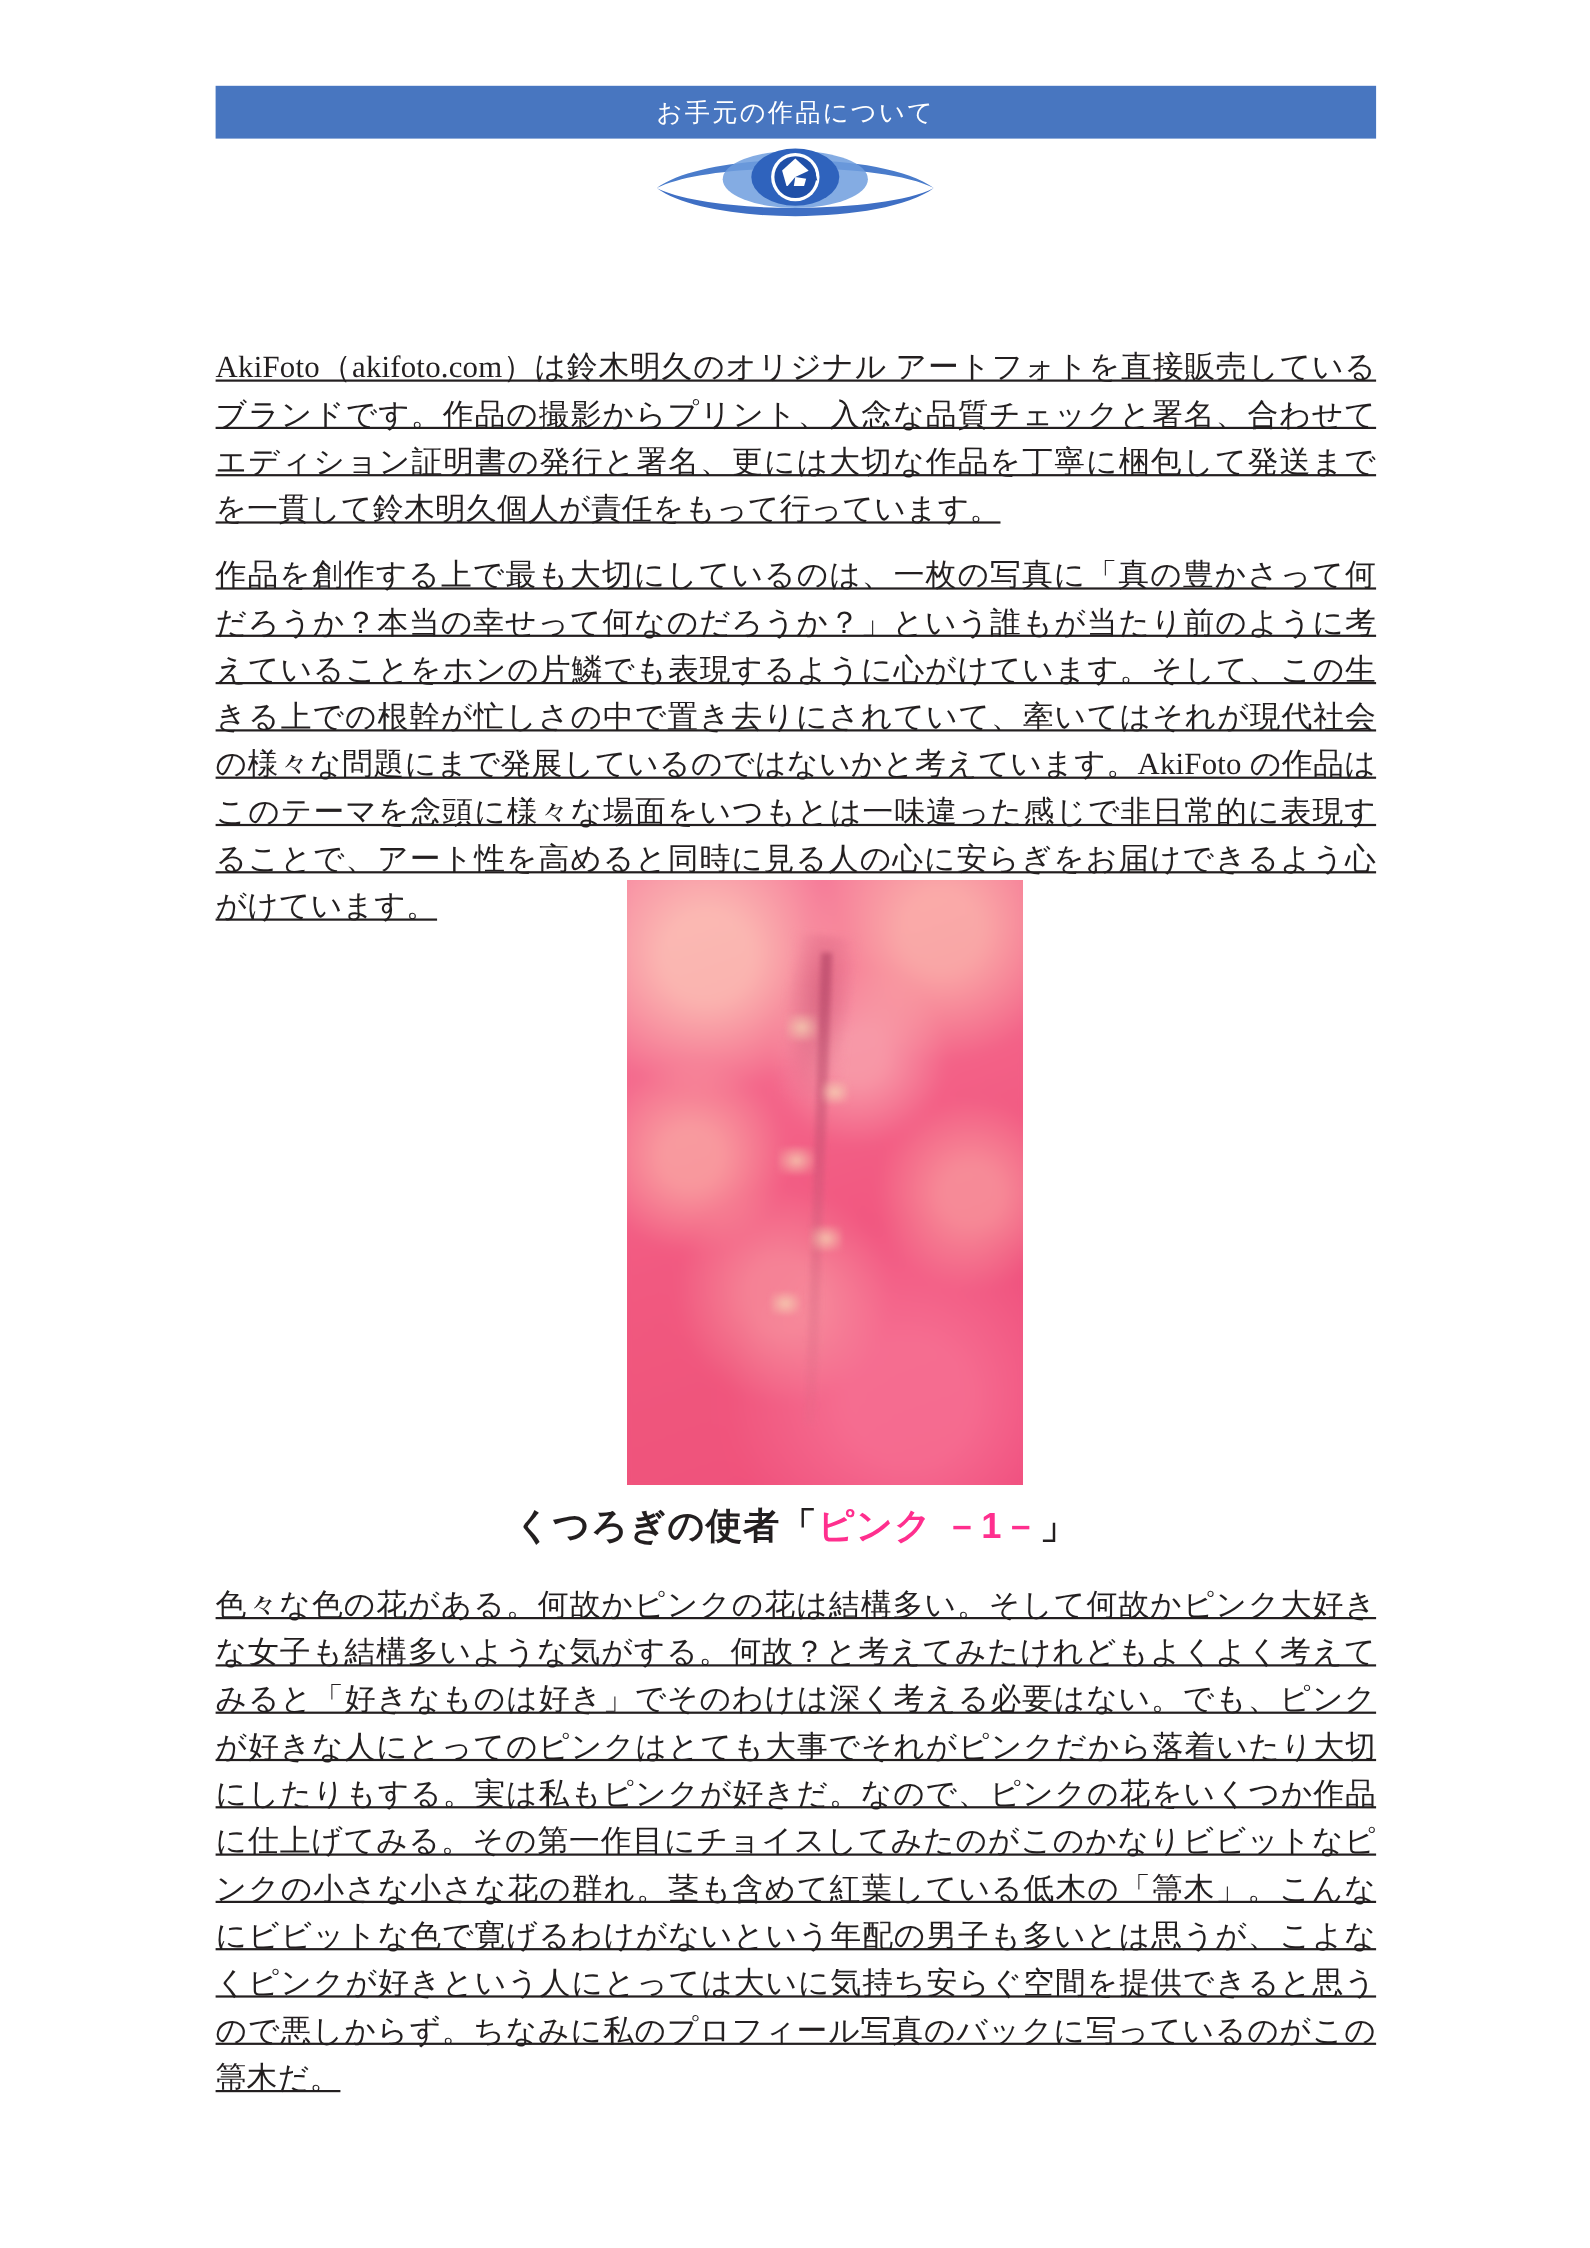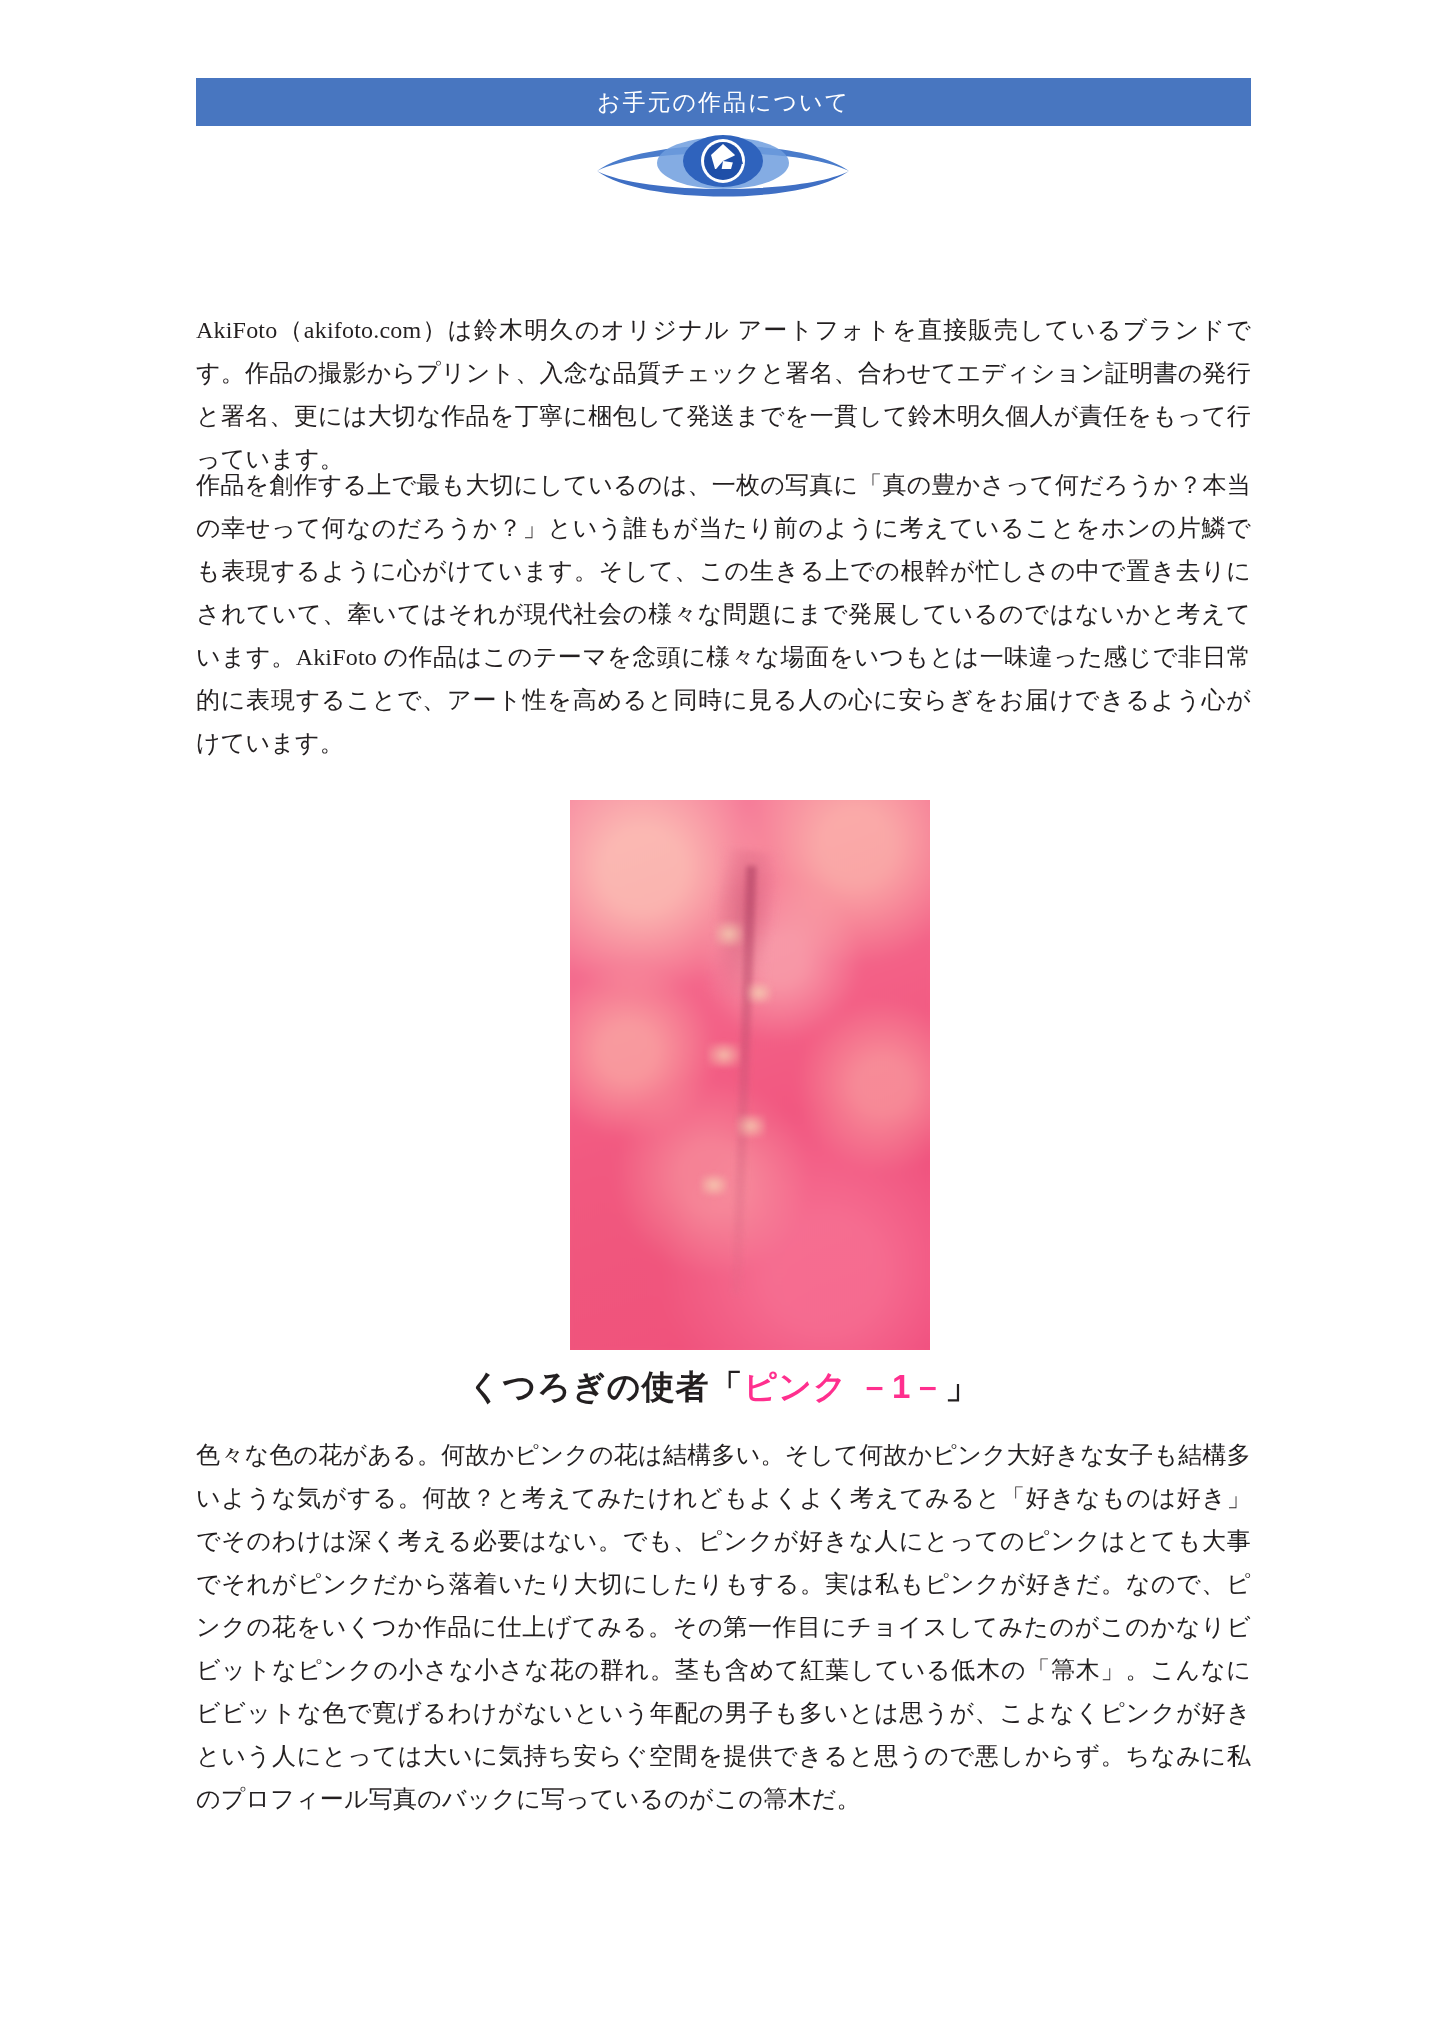--- a/index.html
+++ b/index.html
@@ -53,12 +53,13 @@
     position: absolute;
     left: 196px;
     width: 1055px;
-    font-size: 24px;
+    font-size: 28px;
     line-height: 43px;
     text-align: justify;
     text-justify: inter-ideograph;
     letter-spacing: 0.2px;
     color: #231f20;
+    text-decoration: underline;
   }
   #intro-para { top: 285px; }
   #philosophy-para { top: 440px; }

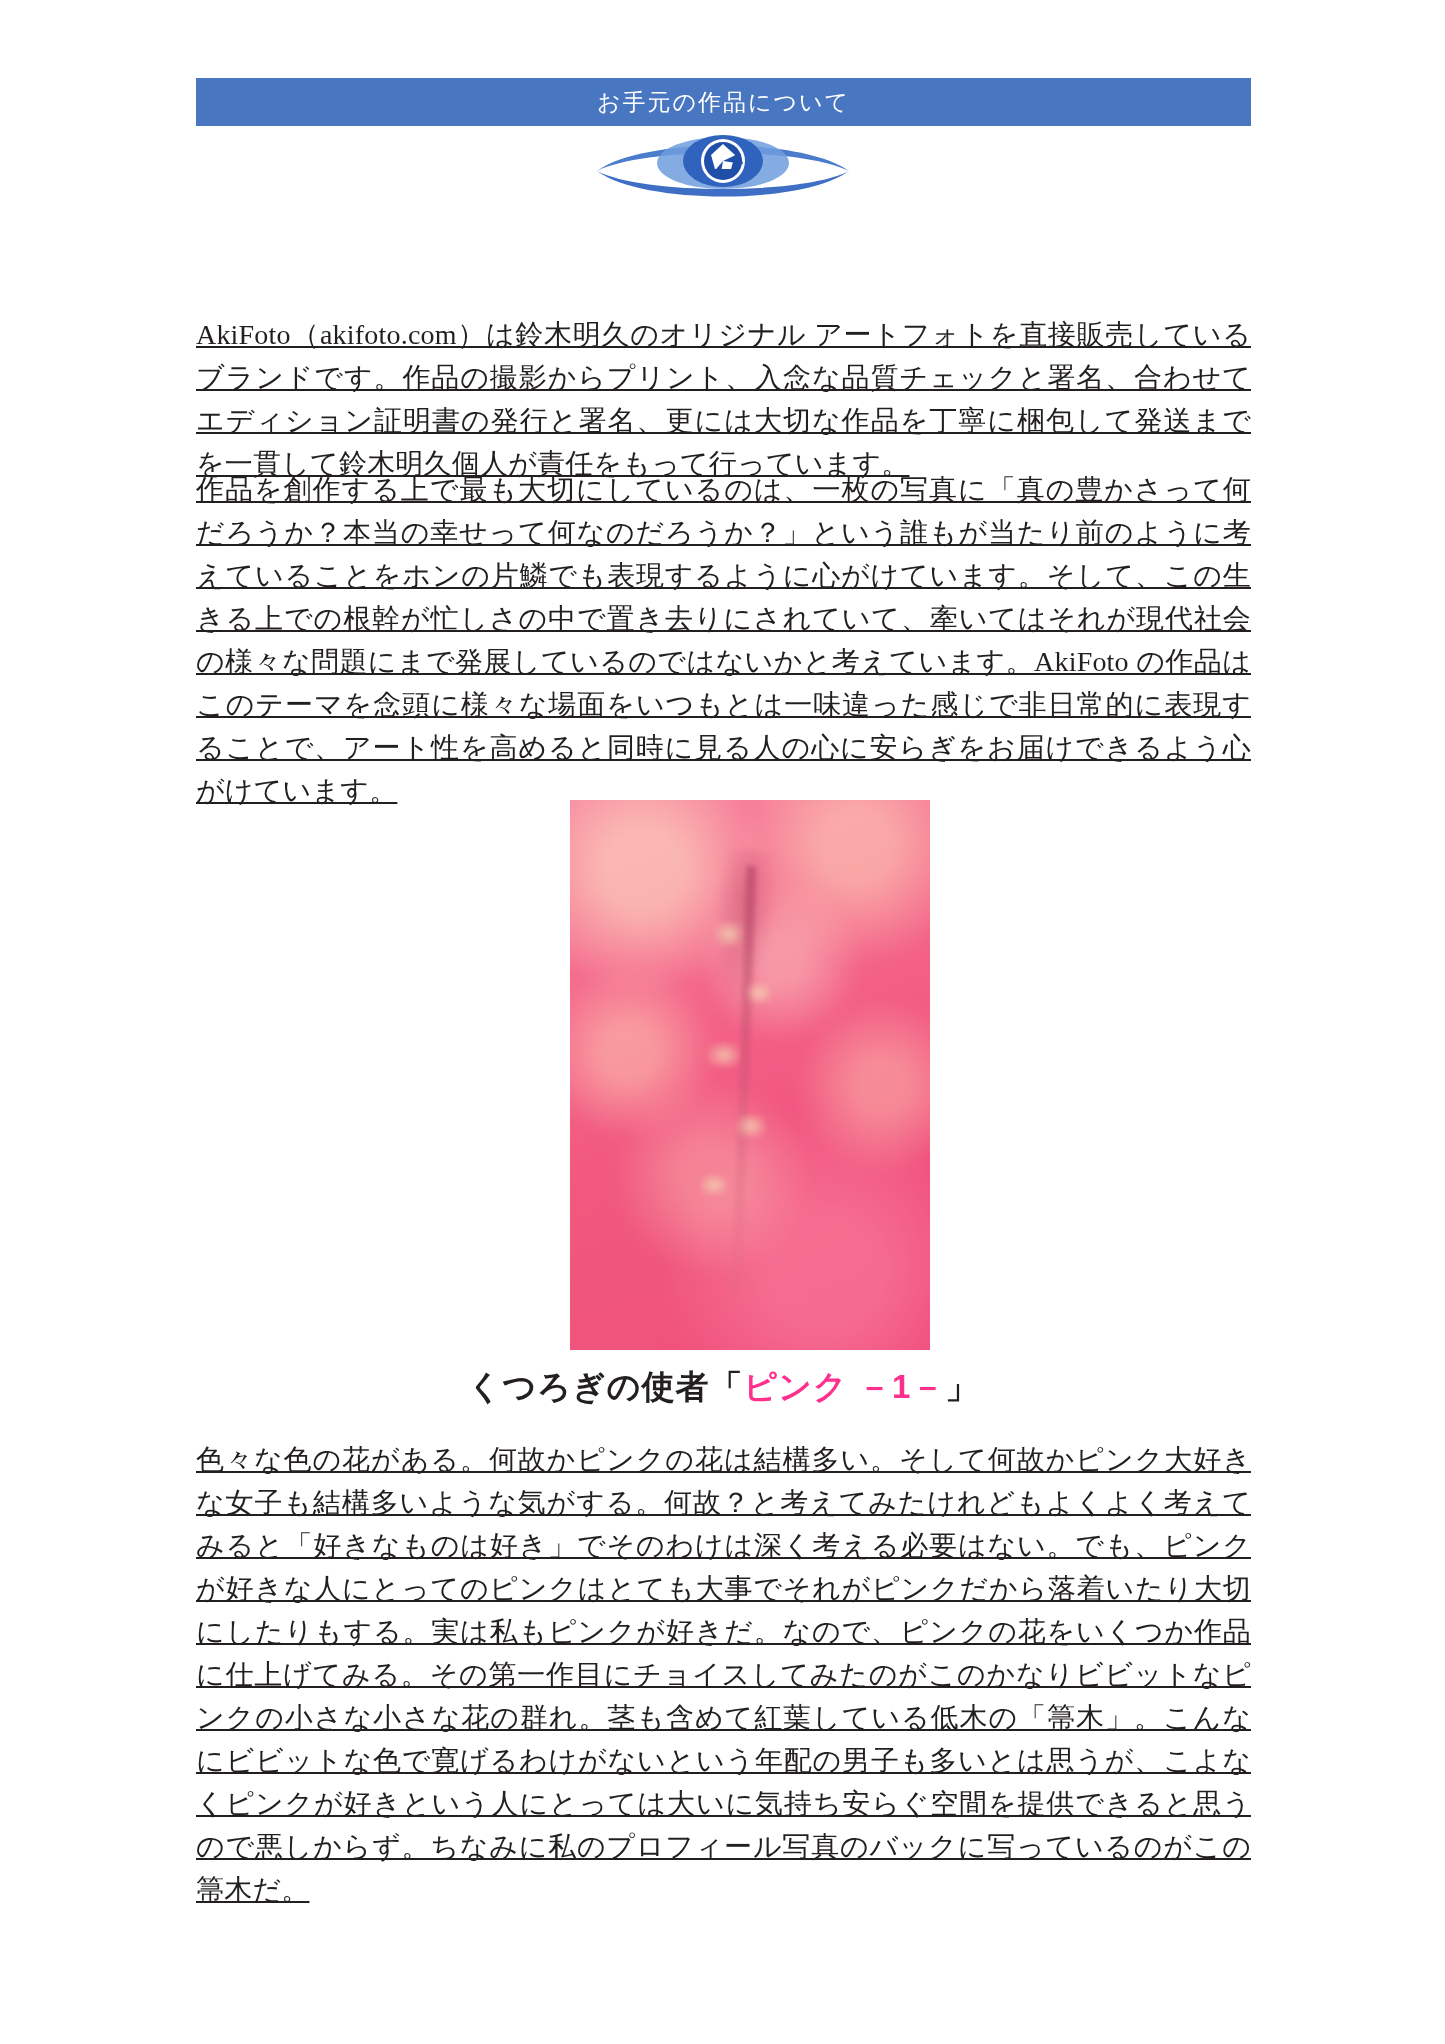--- a/index.html
+++ b/index.html
@@ -62,7 +62,7 @@
     text-decoration: underline;
   }
   #intro-para { top: 285px; }
-  #philosophy-para { top: 440px; }
+  #philosophy-para { top: 474px; }
 
   .photo-frame {
     position: absolute;

